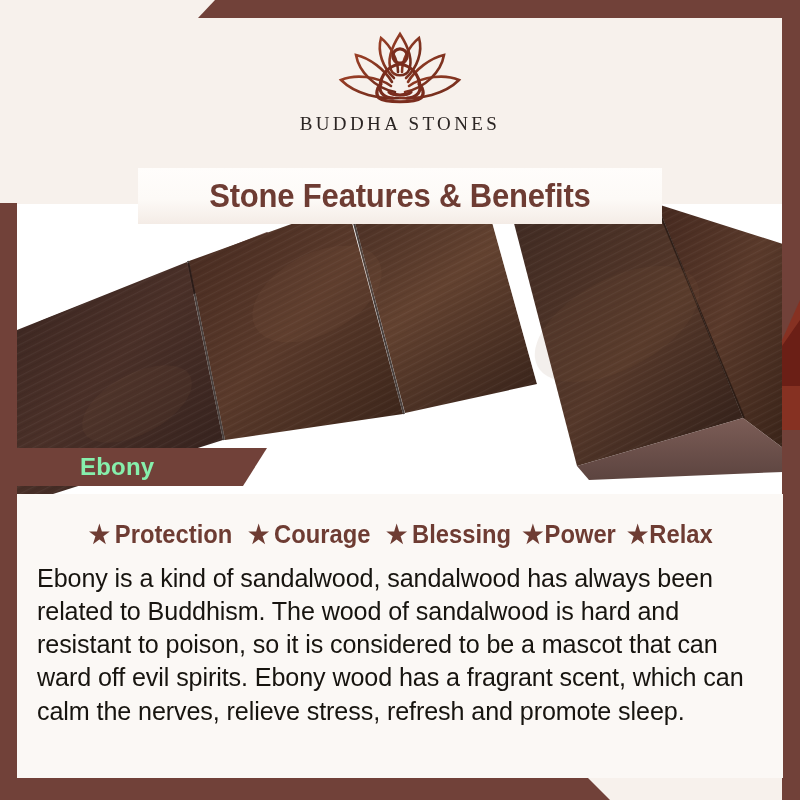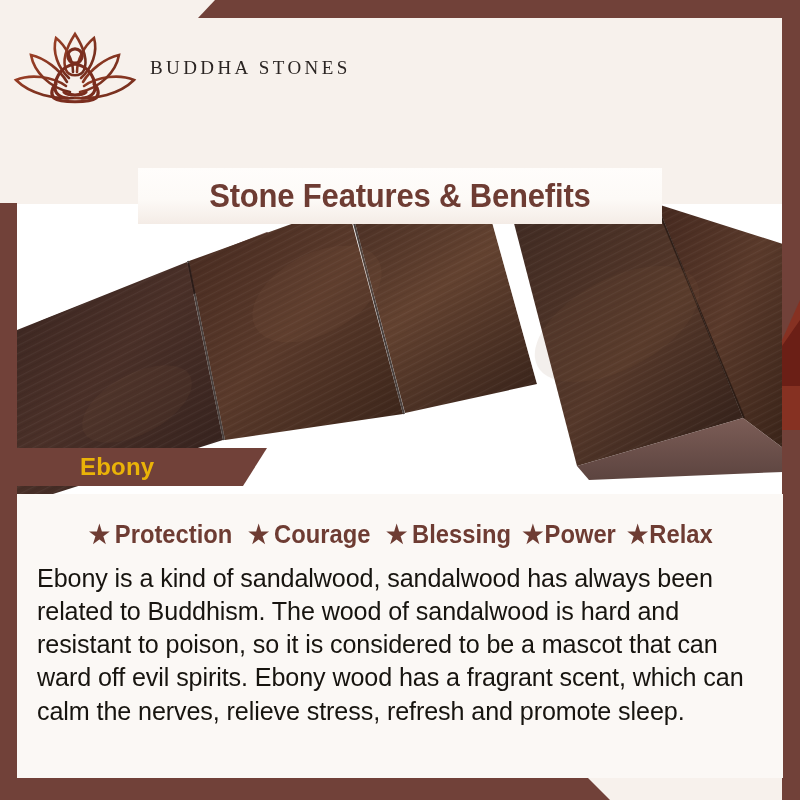--- a/index.html
+++ b/index.html
@@ -72,7 +72,7 @@
   .logo-wrap {
     position: absolute;
     left: 0; top: 22px; width: 800px;
-    display: flex; flex-direction: row; align-items: center;
+    display: flex; flex-direction: column; align-items: center;
   }
   .logo-mark { width: 150px; height: 86px; display: block; }
   .logo-word {

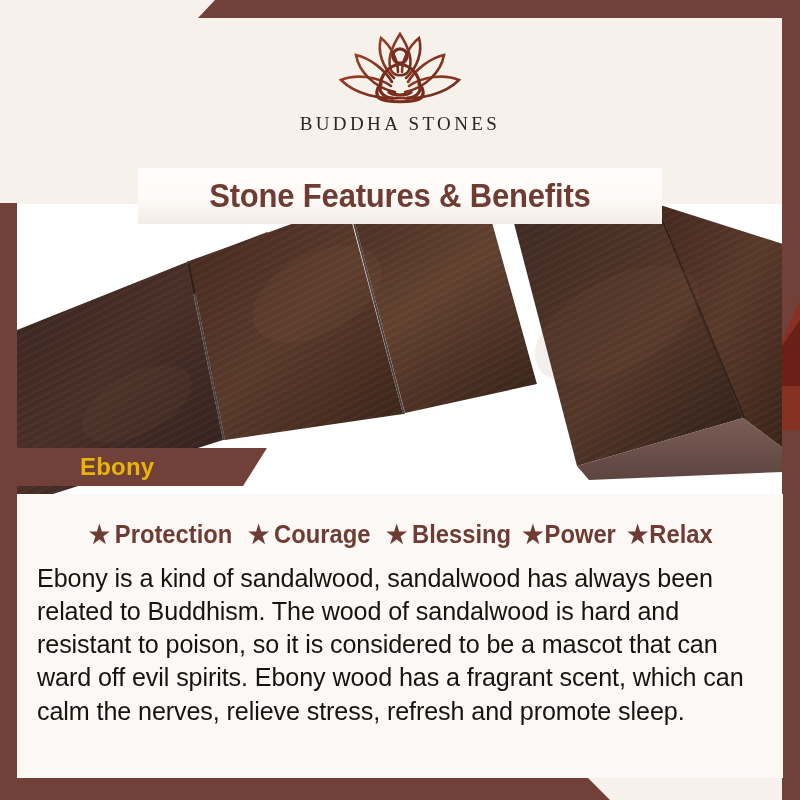--- a/index.html
+++ b/index.html
@@ -123,7 +123,7 @@
     font-family: "Liberation Sans Narrow", "Liberation Sans", sans-serif;
     font-weight: bold;
     font-size: 24px;
-    color: #eab308;
+    color: #86efac;
     letter-spacing: 0.2px;
     white-space: nowrap;
   }

